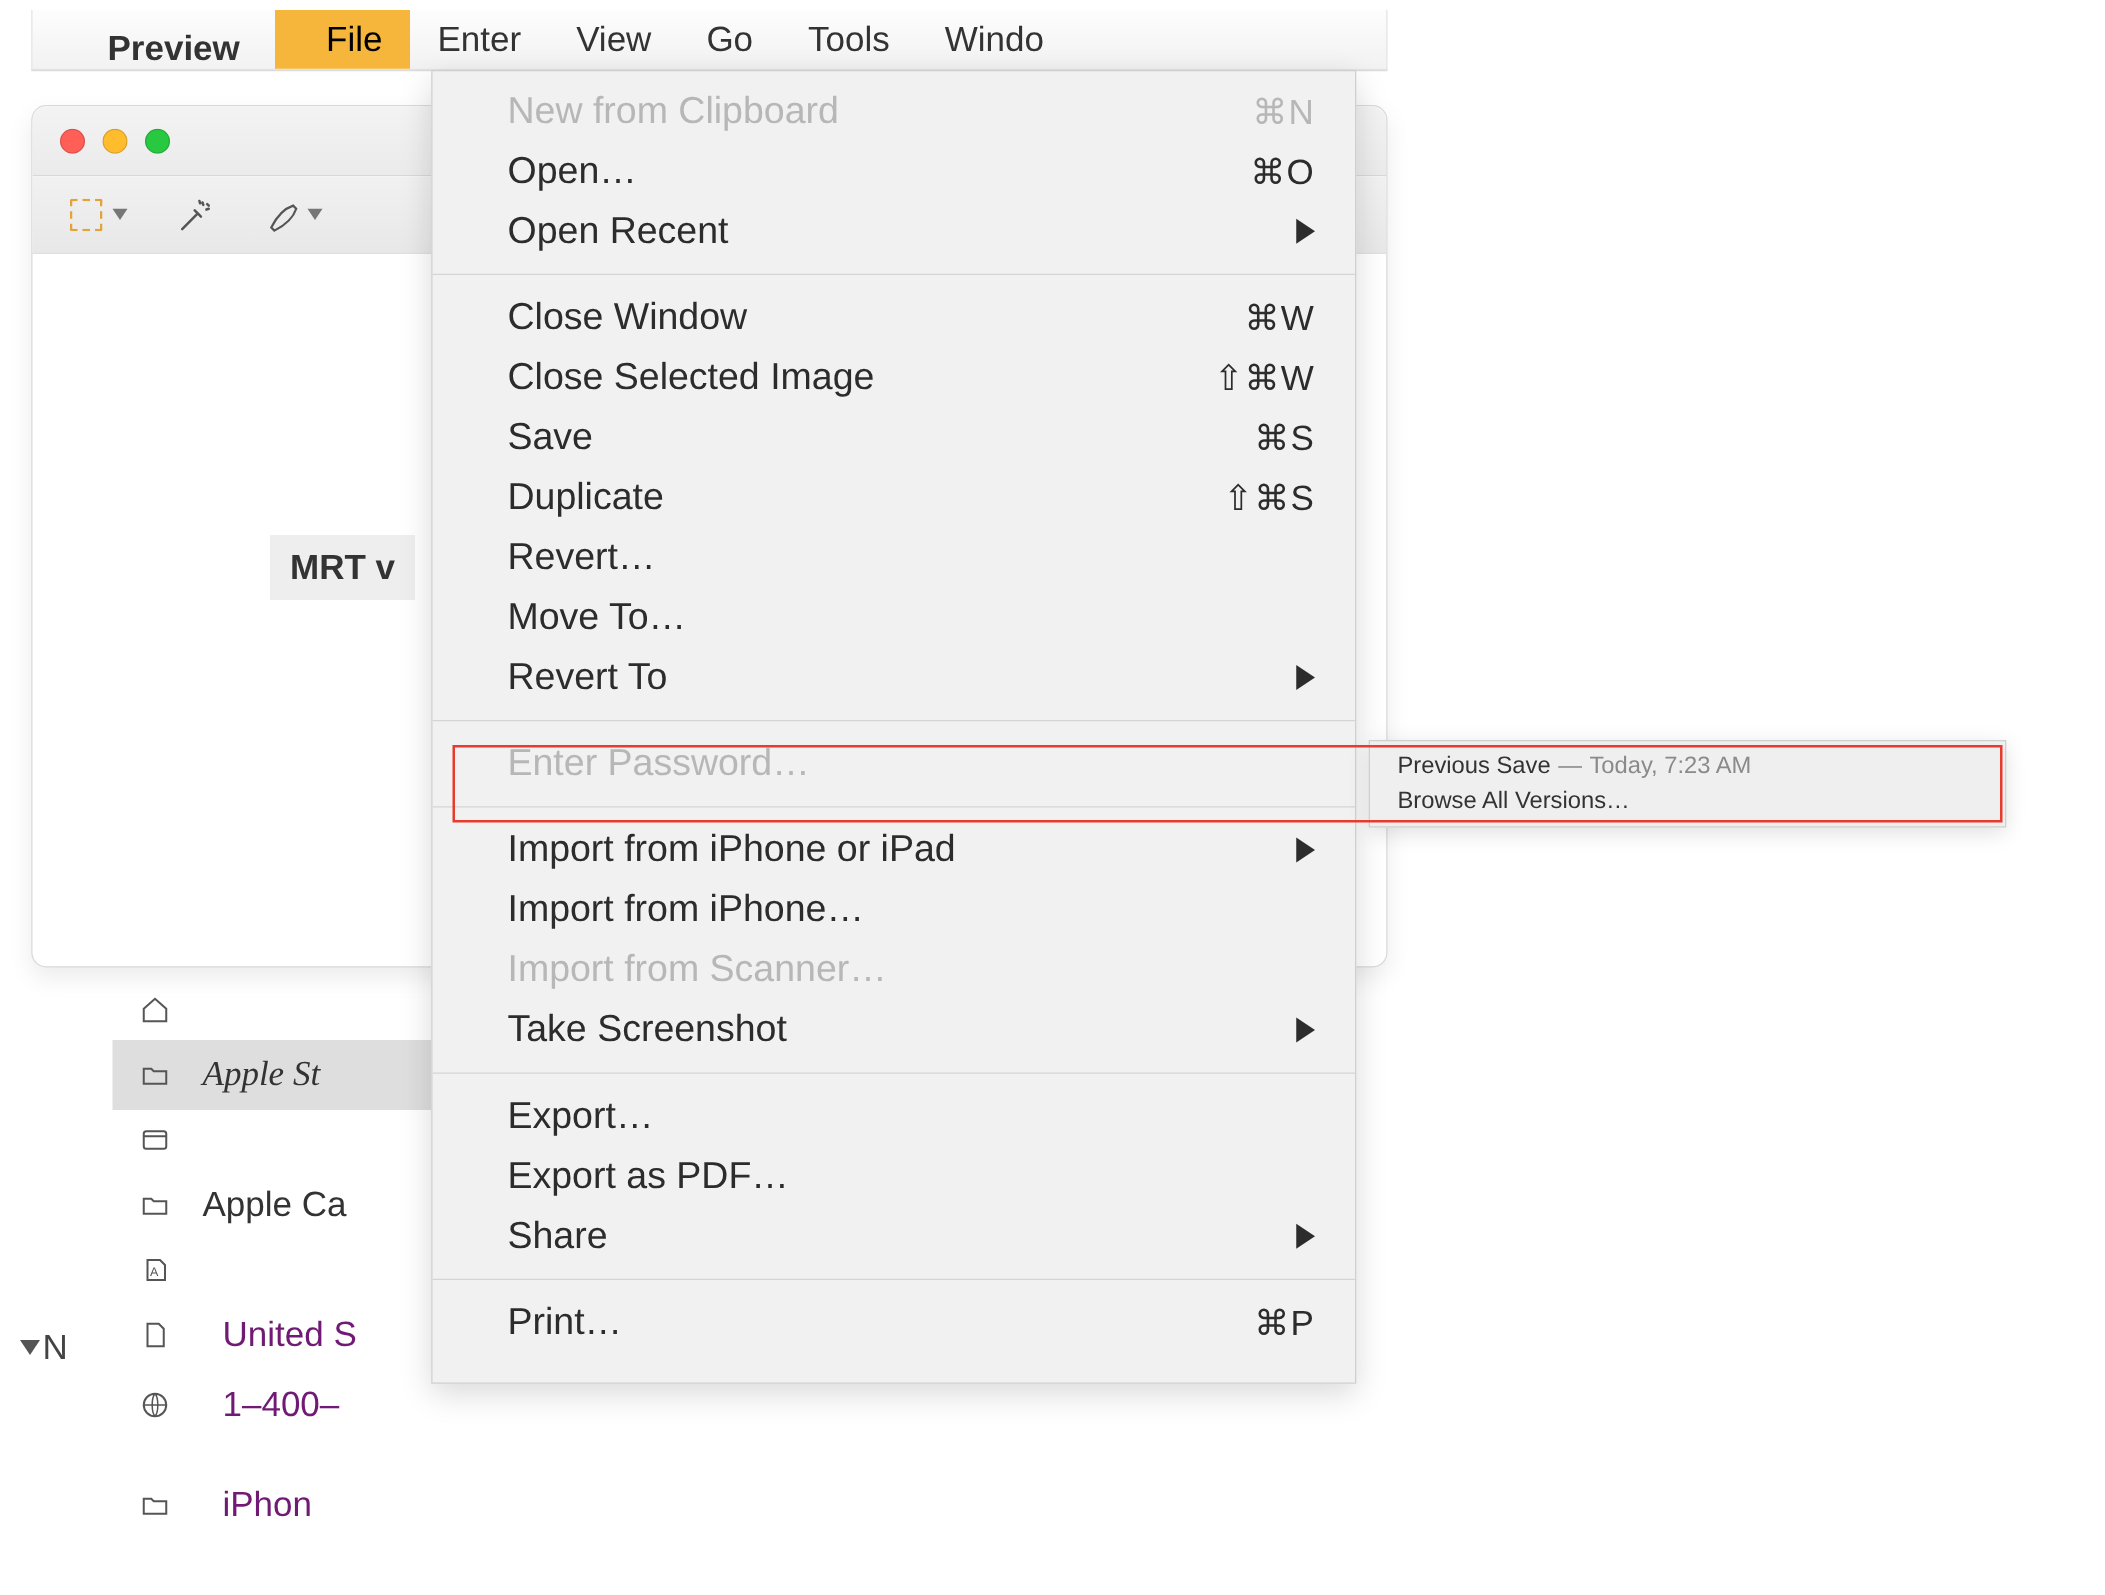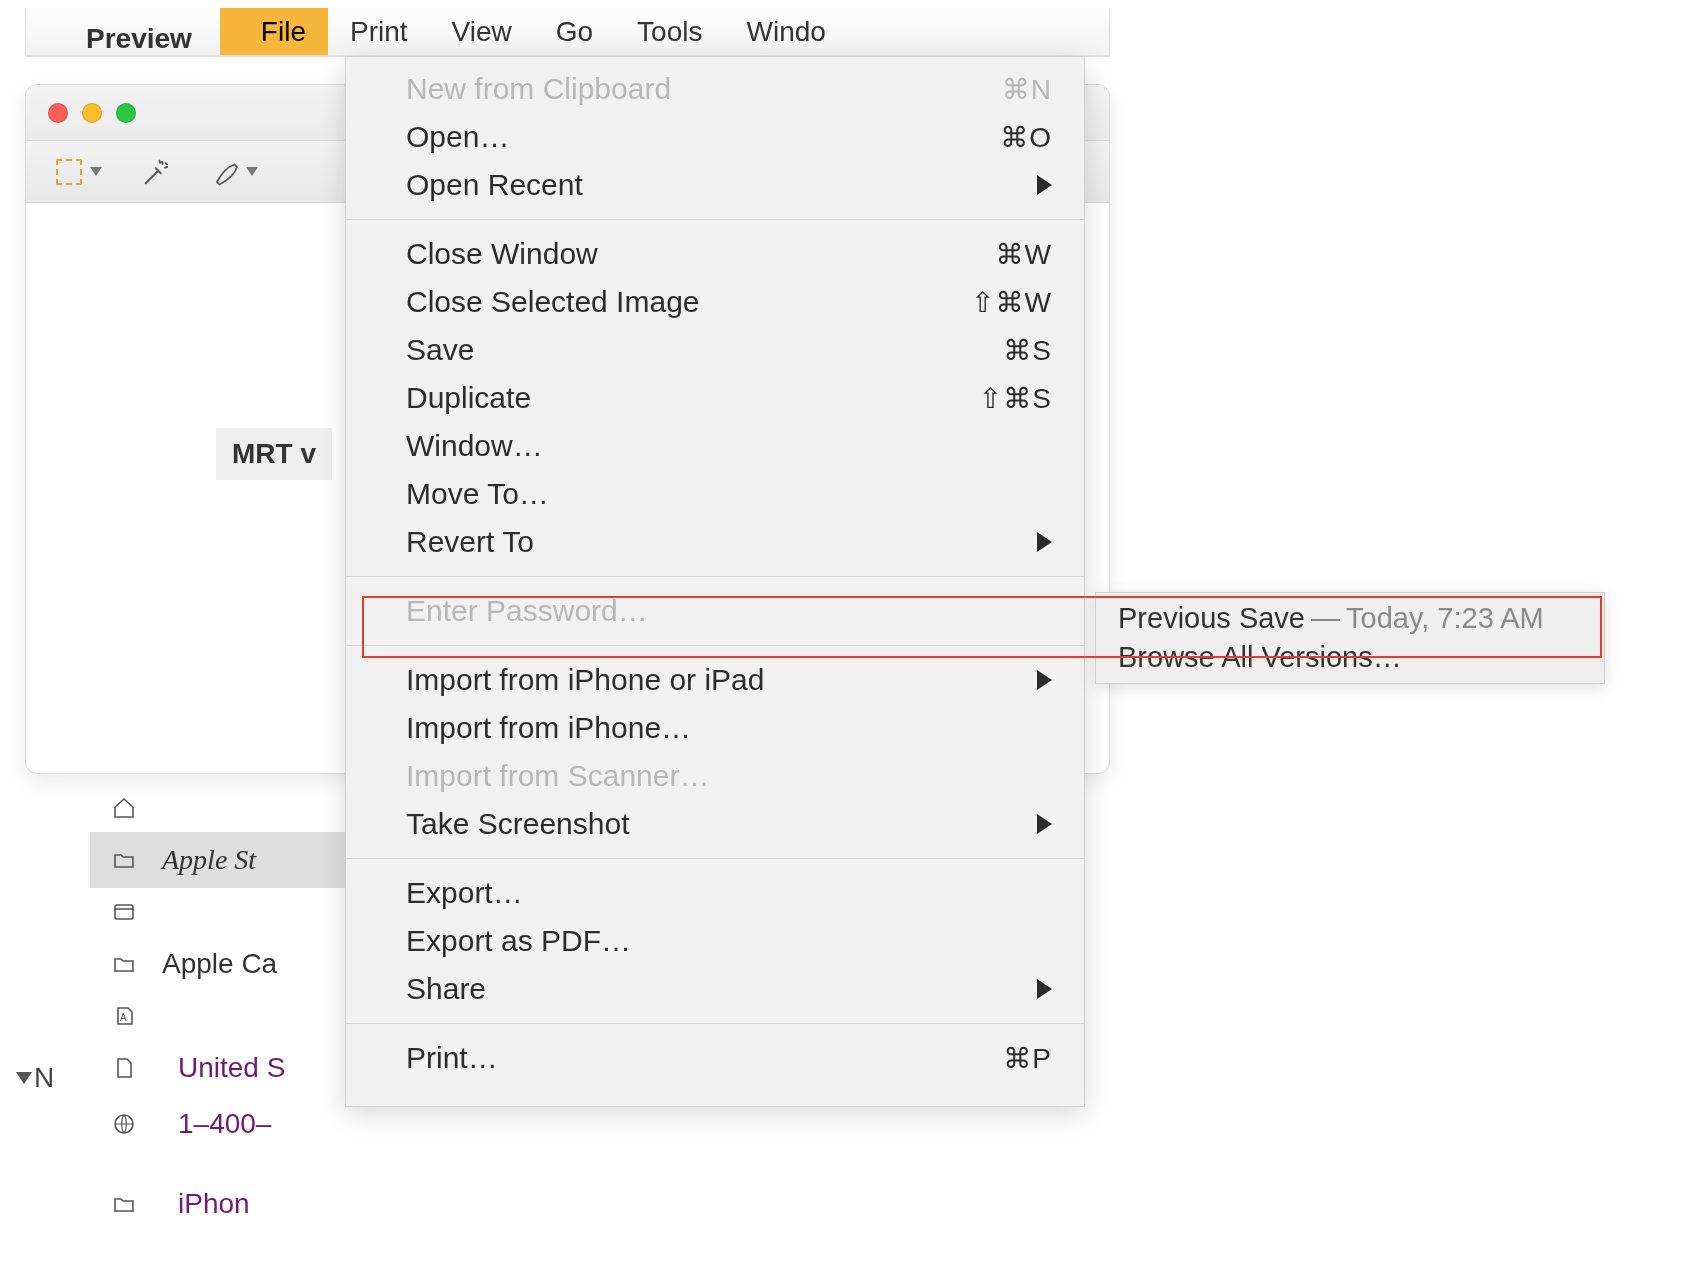--- a/index.html
+++ b/index.html
@@ -192,7 +192,7 @@
   <span class="apple"></span>
   <span class="appname">Preview</span>
   <span class="mitem active">File</span>
-  <span class="mitem">Print</span>
+  <span class="mitem">Enter</span>
   <span class="mitem">View</span>
   <span class="mitem">Go</span>
   <span class="mitem">Tools</span>

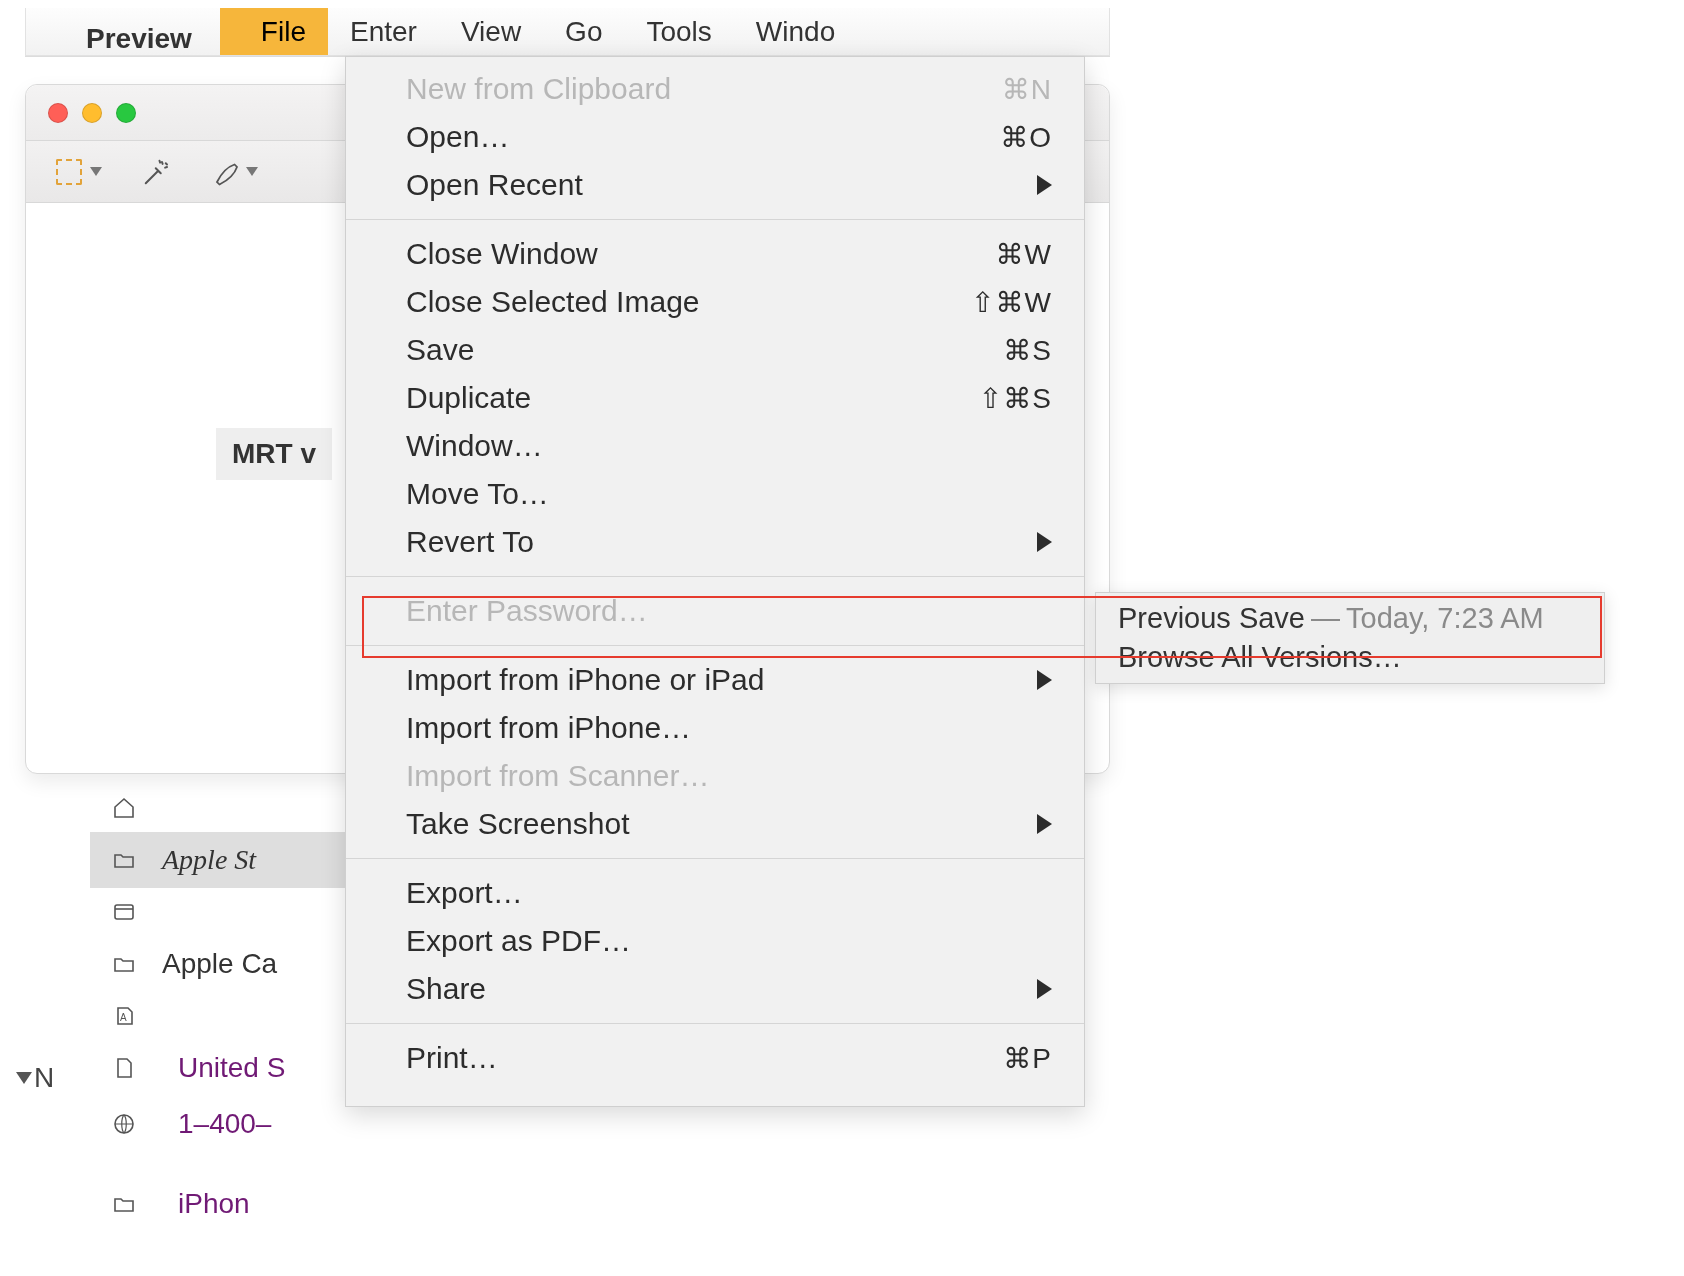--- a/index.html
+++ b/index.html
@@ -335,7 +335,7 @@
     <span class="shortcut">⇧⌘S</span>
   </div>
   <div class="dd-row">
-    <span>Window…</span>
+    <span>Revert…</span>
     <span></span>
   </div>
   <div class="dd-row">

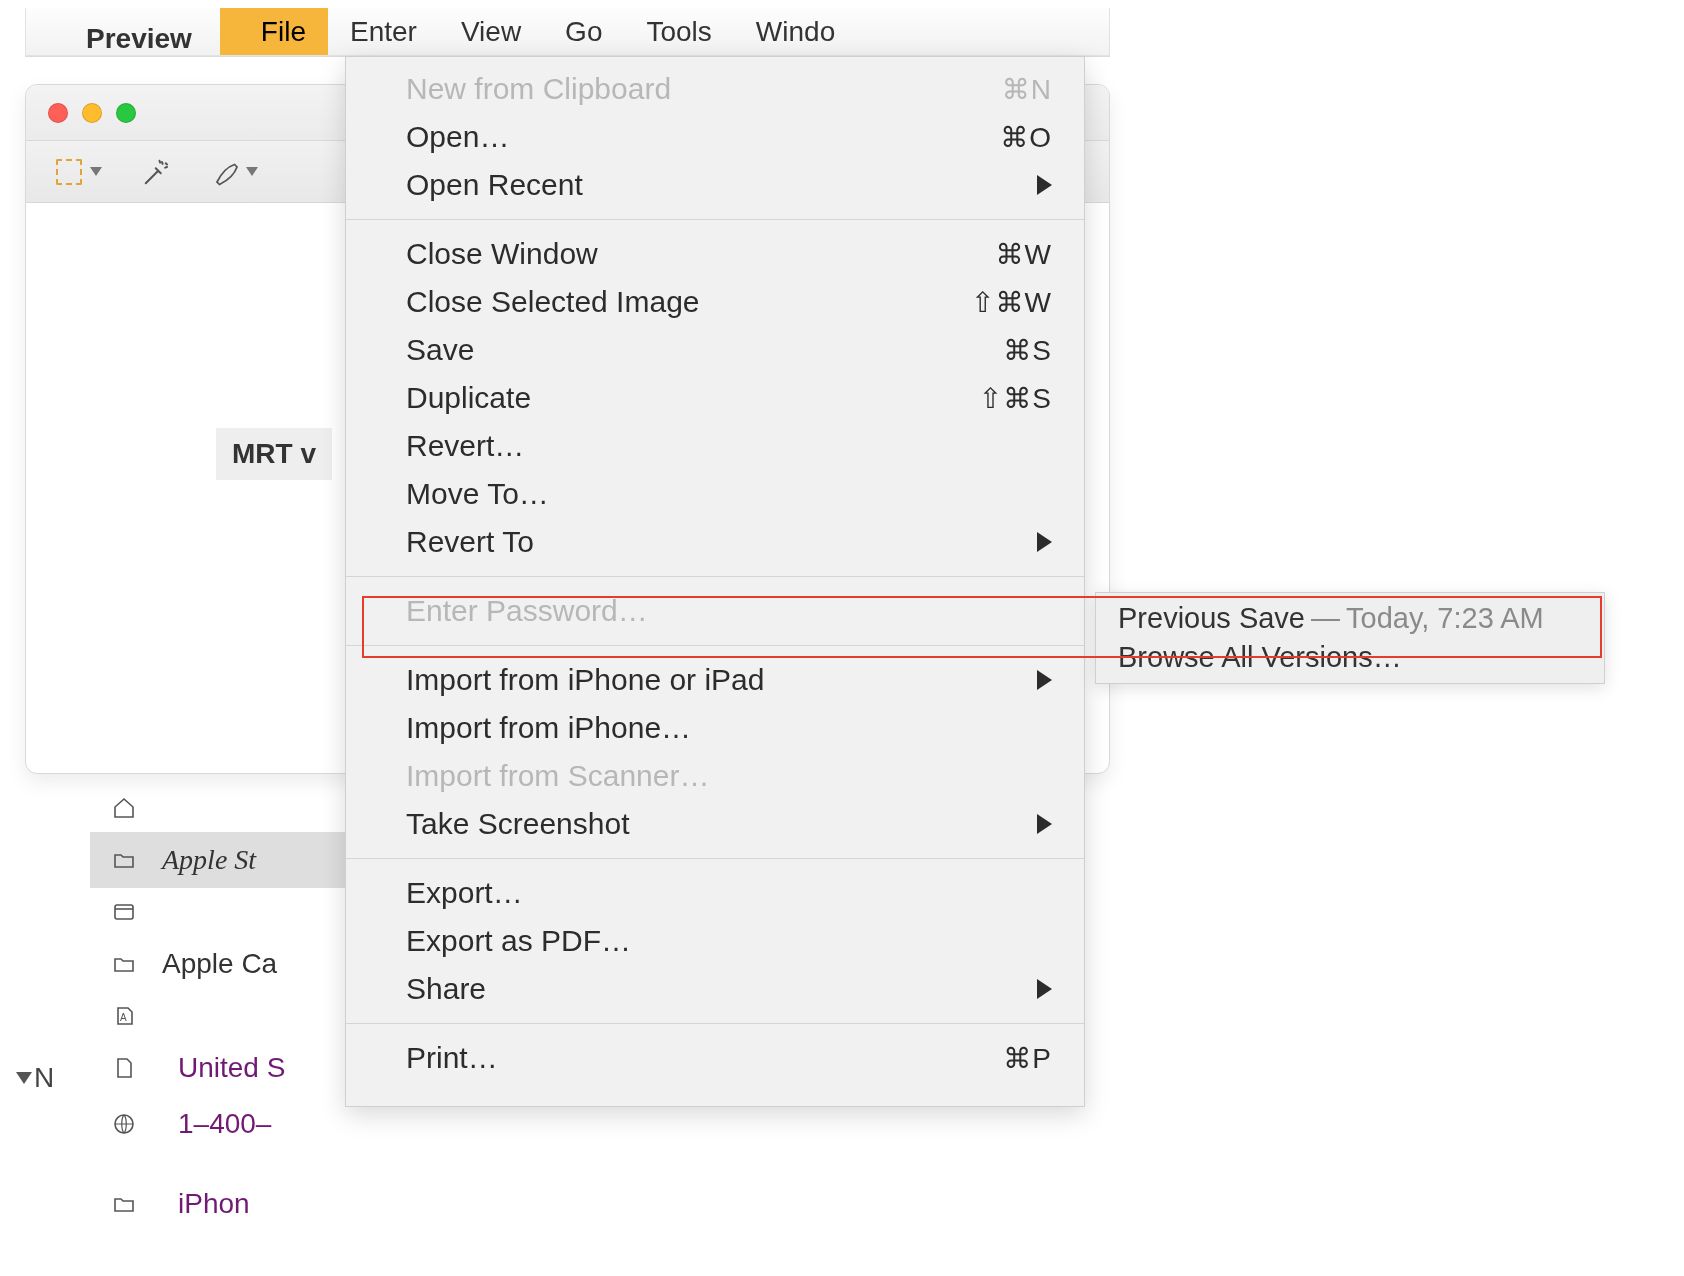--- a/index.html
+++ b/index.html
@@ -177,7 +177,7 @@
     border:1px solid #cfcfcf;
     box-shadow: 0 4px 16px rgba(0,0,0,0.12);
     padding: 6px 0;
-    font-size: 29px;
+    font-size: 19px;
   }
   .submenu .srow {
     padding: 3px 22px;

